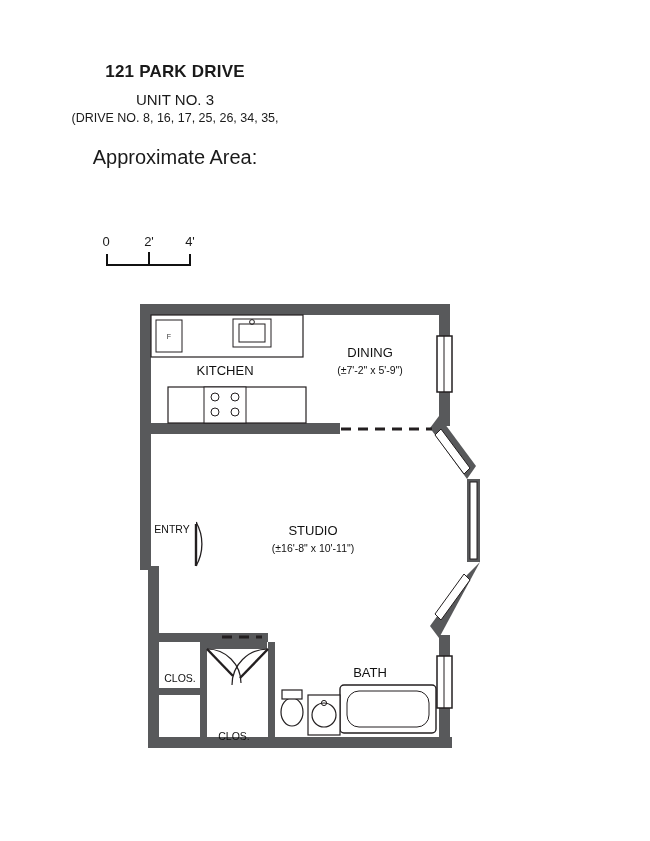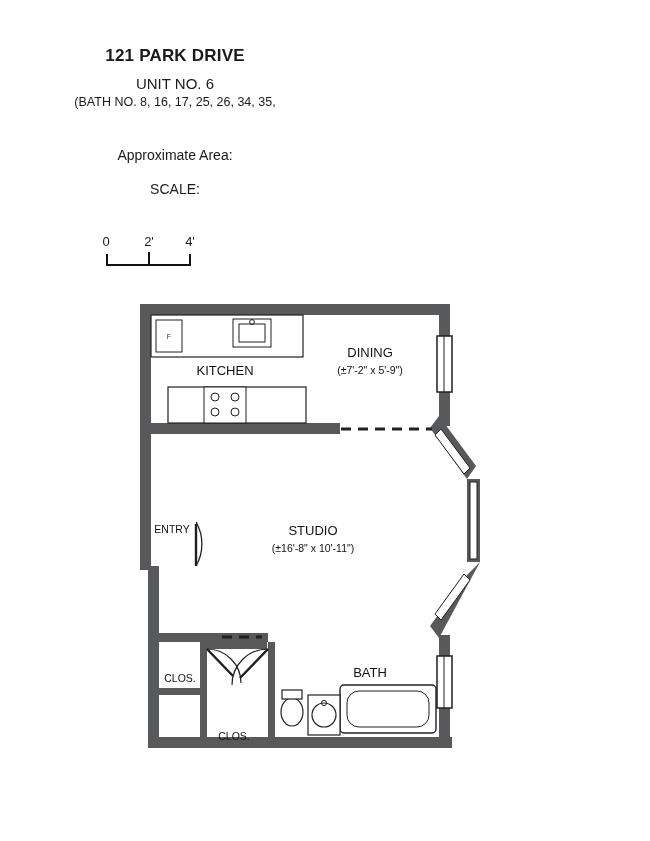--- a/index.html
+++ b/index.html
@@ -28,7 +28,7 @@
     font-size: 17px;
     font-weight: bold;
     letter-spacing: 0.2px;
-    margin: 0 0 9px 0;
+    margin: 16px 0 9px 0;
   }
   .unit-no {
     font-size: 15px;

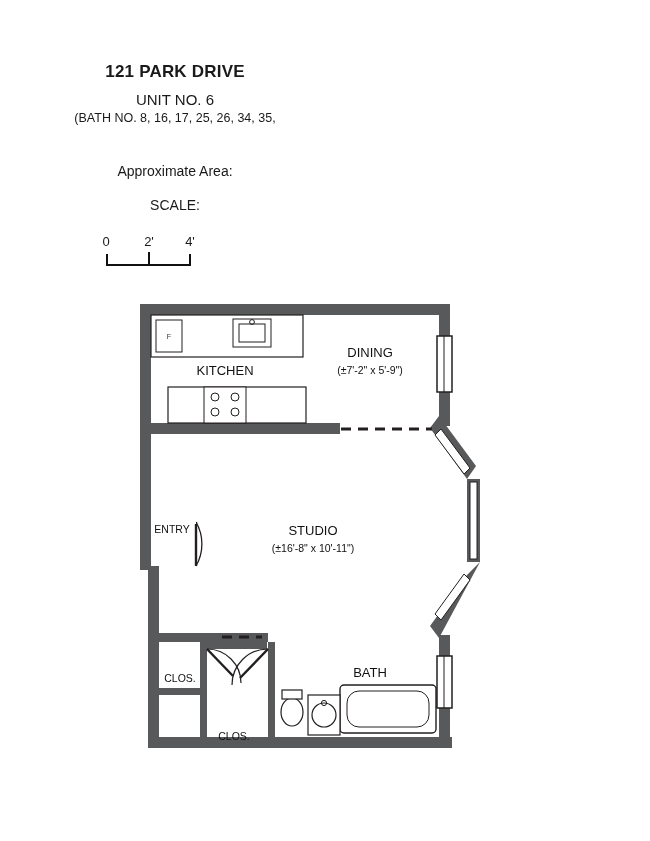--- a/index.html
+++ b/index.html
@@ -134,7 +134,7 @@
 
 <div class="header">
   <p class="title">121 PARK DRIVE</p>
-  <p class="unit-no">UNIT NO. 6</p>
+  <p class="unit-no">UNIT NO. 3</p>
   <p class="unit-similar">(BATH NO. 8, 16, 17, 25, 26, 34, 35,</p>
   <div class="area-block">
     <div>Approximate Area:</div>

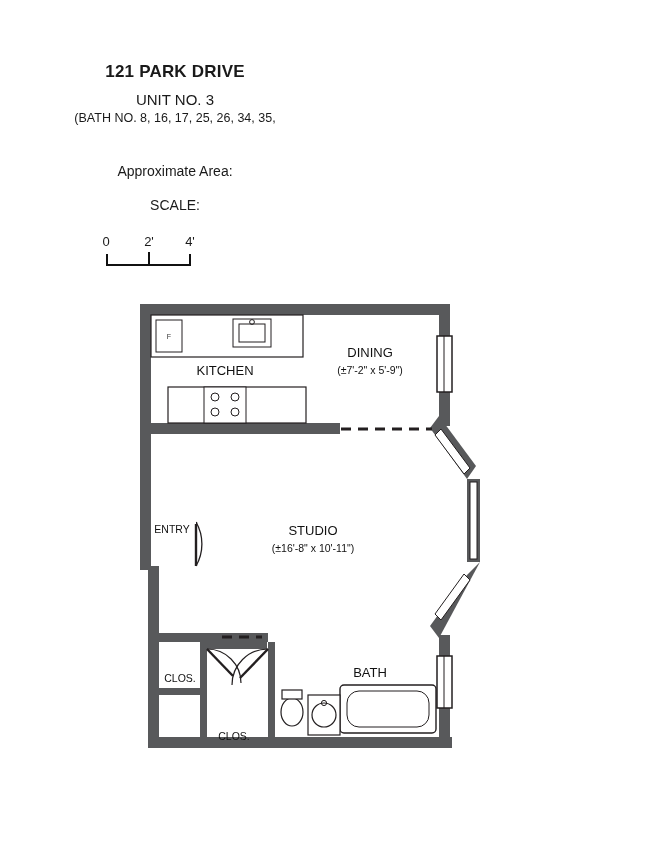--- a/index.html
+++ b/index.html
@@ -135,7 +135,7 @@
 <div class="header">
   <p class="title">121 PARK DRIVE</p>
   <p class="unit-no">UNIT NO. 3</p>
-  <p class="unit-similar">(BATH NO. 8, 16, 17, 25, 26, 34, 35,</p>
+  <p class="unit-similar">(DRIVE NO. 8, 16, 17, 25, 26, 34, 35,</p>
   <div class="area-block">
     <div>Approximate Area:</div>
   </div>

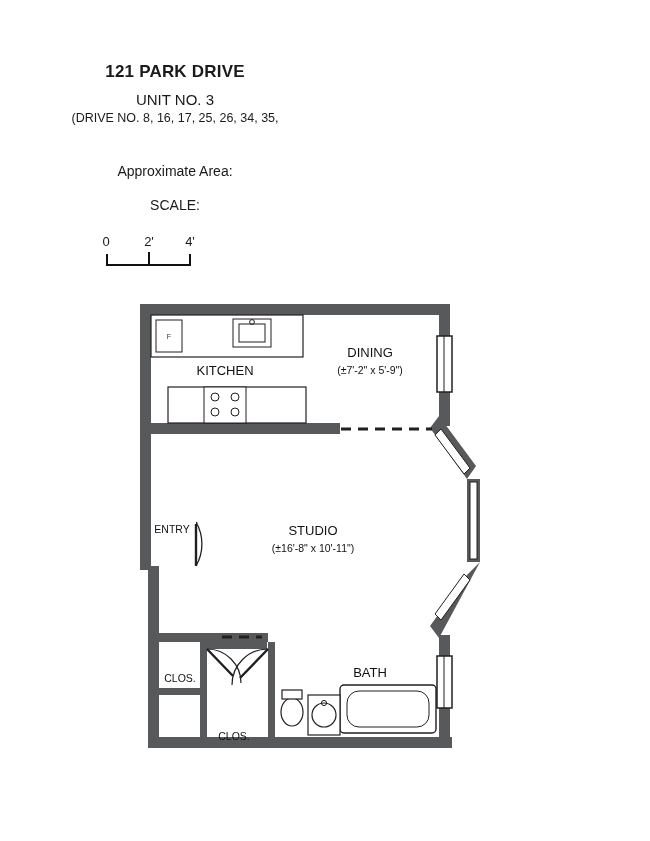--- a/index.html
+++ b/index.html
@@ -42,8 +42,8 @@
     margin-left: 30px;
   }
   .area-block {
-    margin-top: 35px;
-    font-size: 14px;
+    margin-top: 17px;
+    font-size: 20px;
     line-height: 1.32;
   }
   .scale-label {

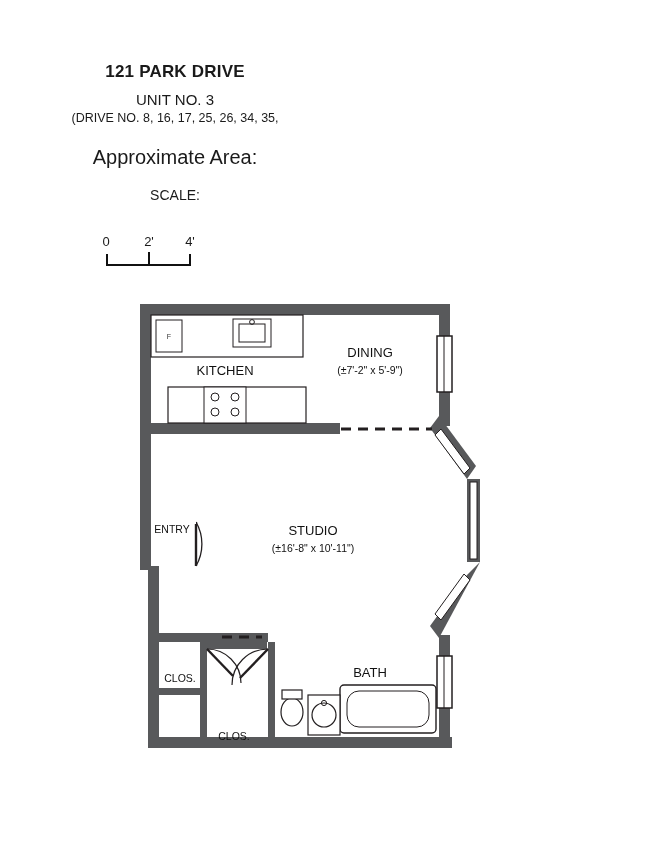--- a/index.html
+++ b/index.html
@@ -139,7 +139,6 @@
   <div class="area-block">
     <div>Approximate Area:</div>
   </div>
-  <div class="scale-label">SCALE:</div>
 </div>
 
 <div class="scalebar">

